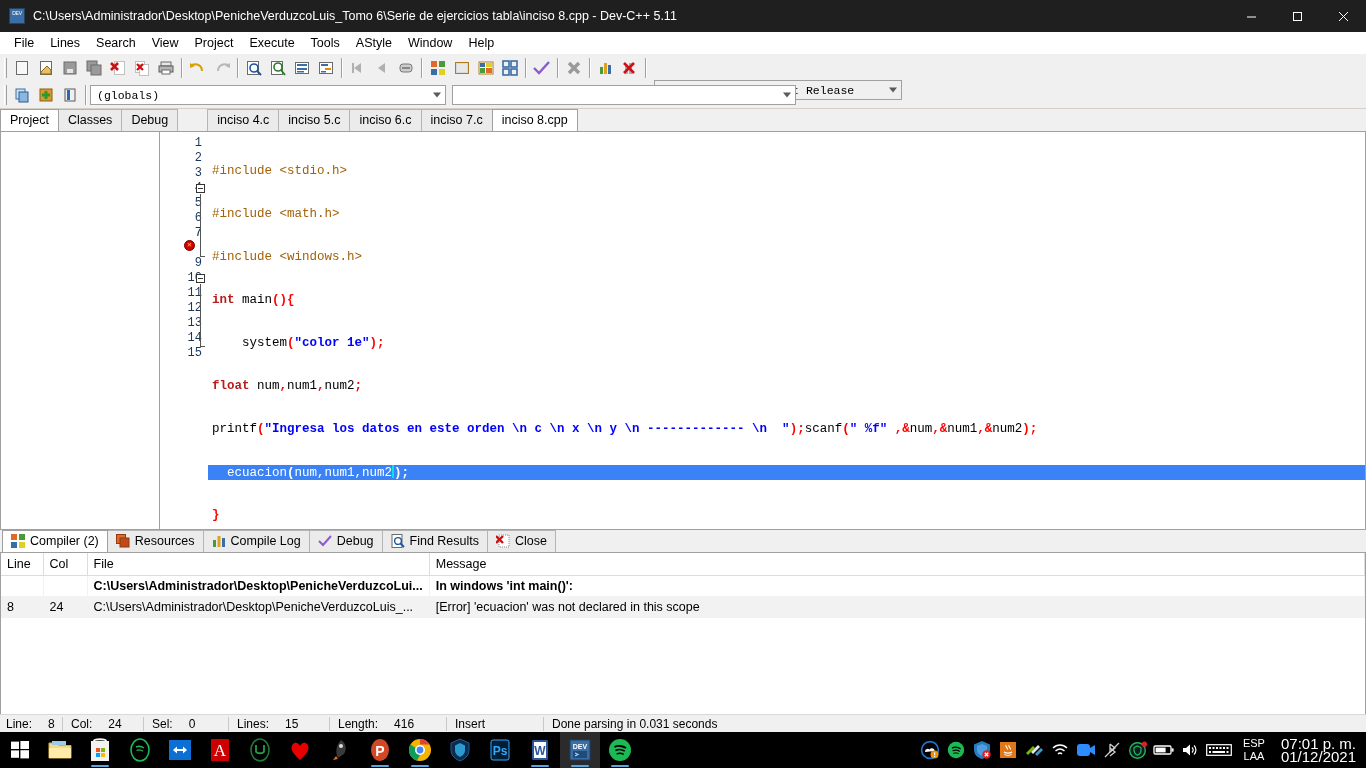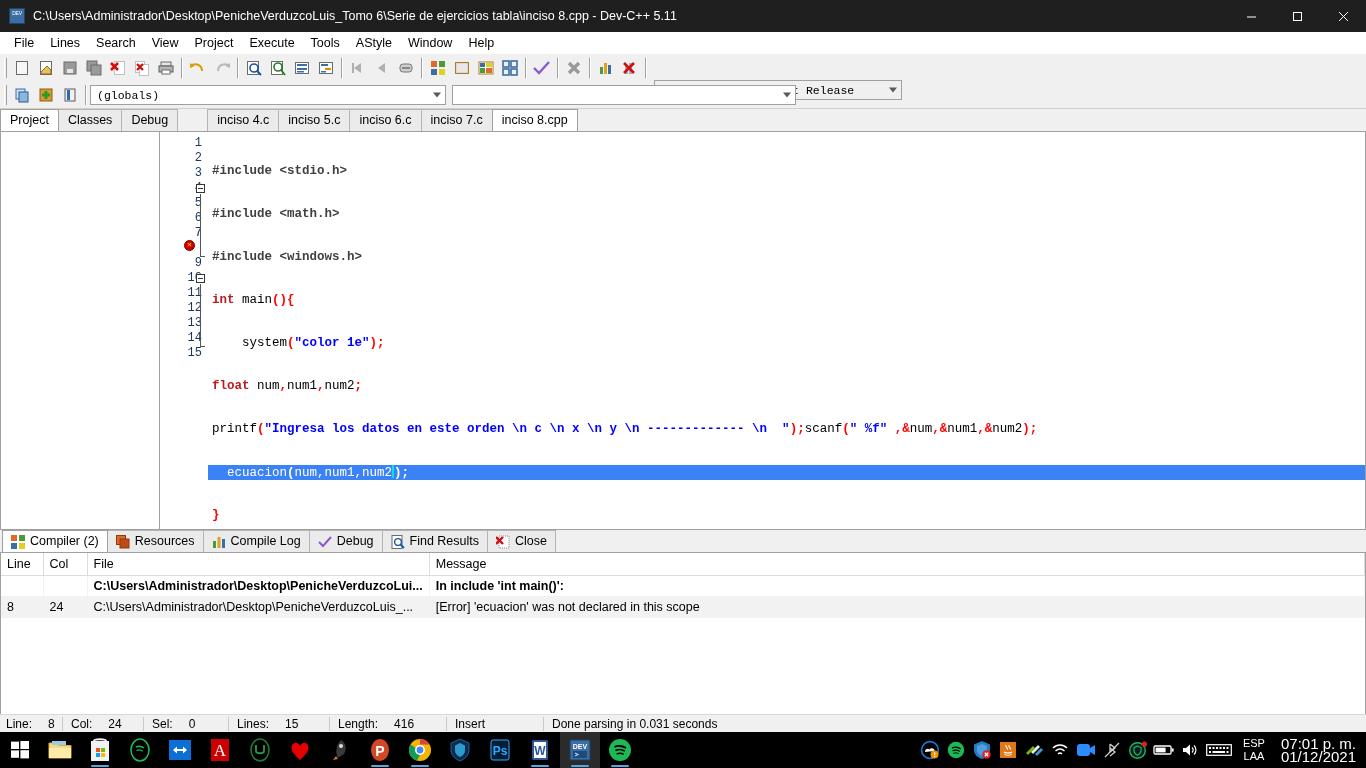--- a/index.html
+++ b/index.html
@@ -133,7 +133,7 @@
   .cl.hl { background: #3b82f6; color: #ffffff; }
   .cl.hl .s, .cl.hl .k, .cl.hl .p, .cl.hl .n, .cl.hl .c { color: #ffffff; }
   .k { color: #b91c1c; font-weight: bold; }
-  .pp { color: #404040; font-weight: bold; }
+  .pp { color: #a16207; font-weight: normal; }
   .s { color: #0000ff; font-weight: bold; }
   .p { color: #ff0000; font-weight: bold; }
   .caret {

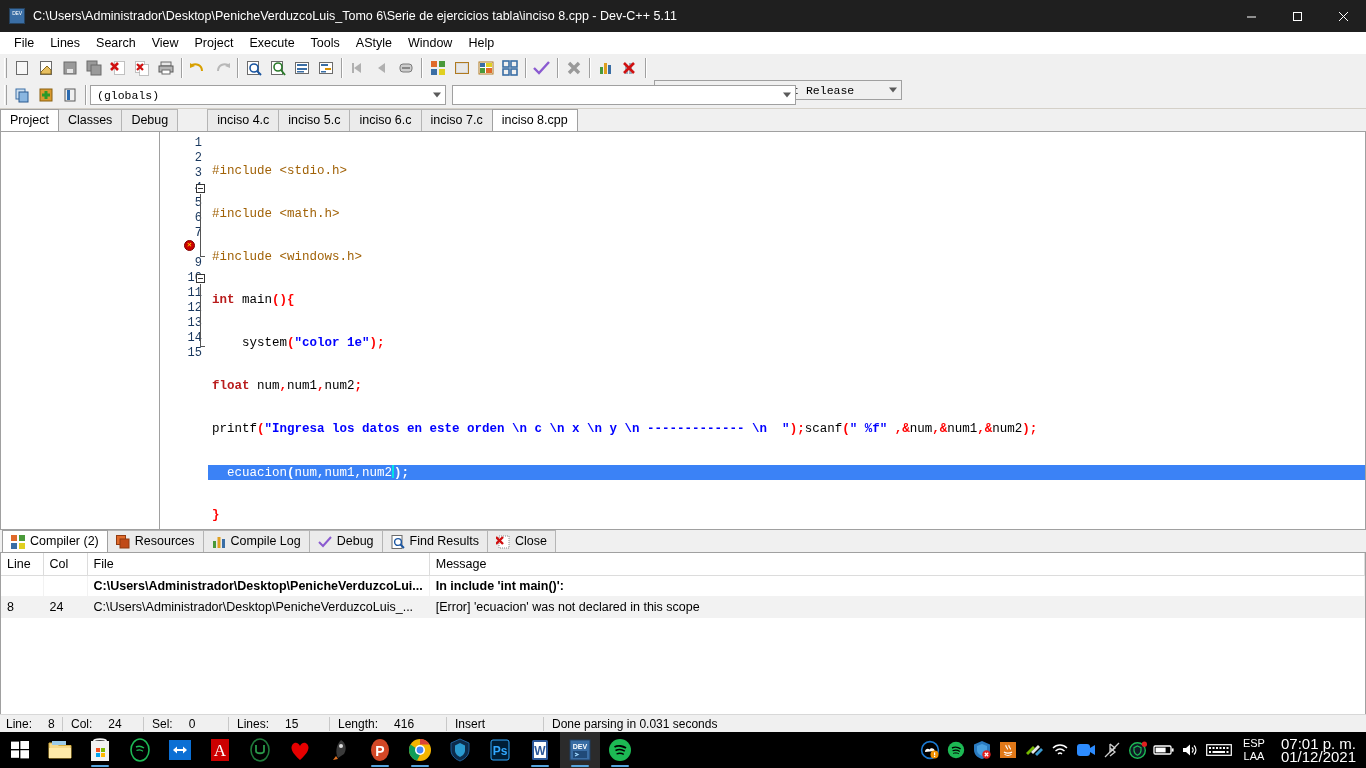--- a/index.html
+++ b/index.html
@@ -148,7 +148,7 @@
     padding-left: 2px; border-bottom: 1px solid #a0a0a0;
   }
   .btab {
-    display: flex; align-items: center; gap: 5px;
+    display: flex; align-items: flex-start; gap: 5px;
     padding: 3px 8px; background: #ebebeb; border: 1px solid #b5b5b5;
     border-bottom: none; margin-right: -1px; line-height: 15px;
   }

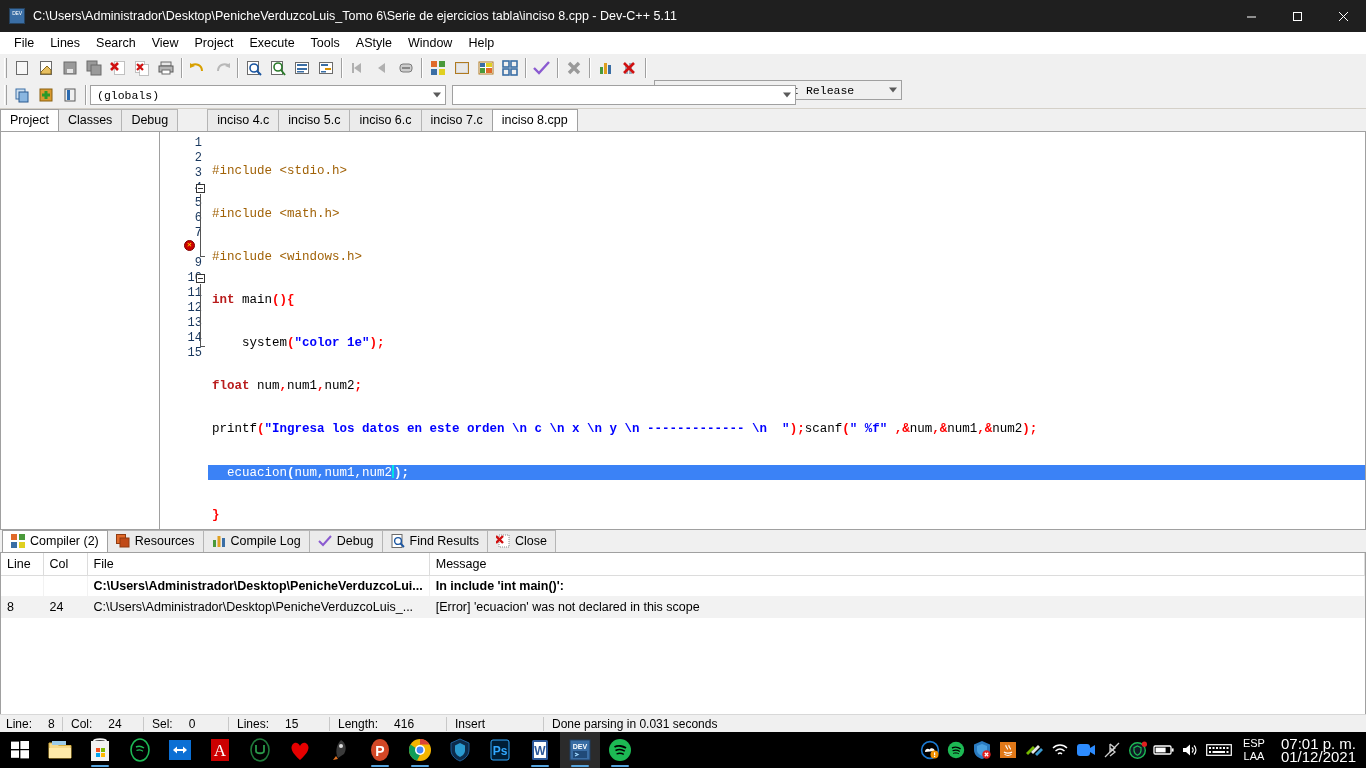--- a/index.html
+++ b/index.html
@@ -622,7 +622,7 @@
             <td></td>
             <td></td>
             <td>C:\Users\Administrador\Desktop\PenicheVerduzcoLui...</td>
-            <td>In include 'int main()':</td>
+            <td>In windows 'int main()':</td>
           </tr>
           <tr class="sel">
             <td>8</td>

